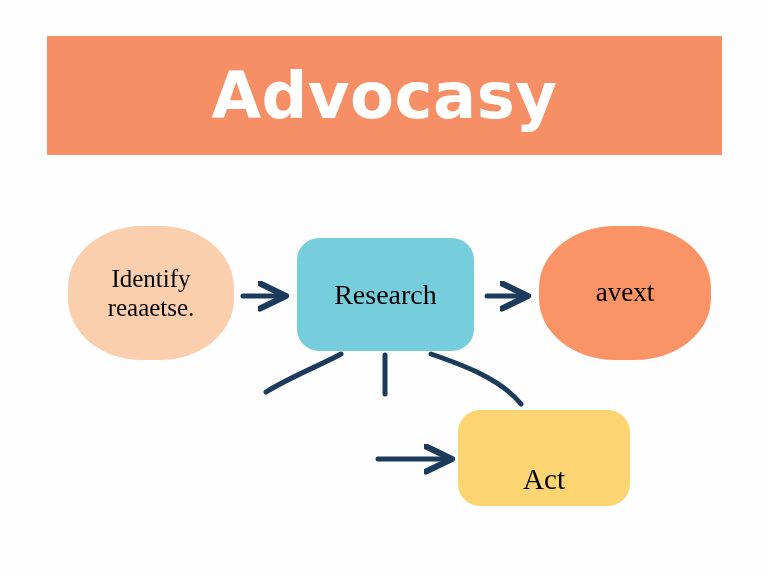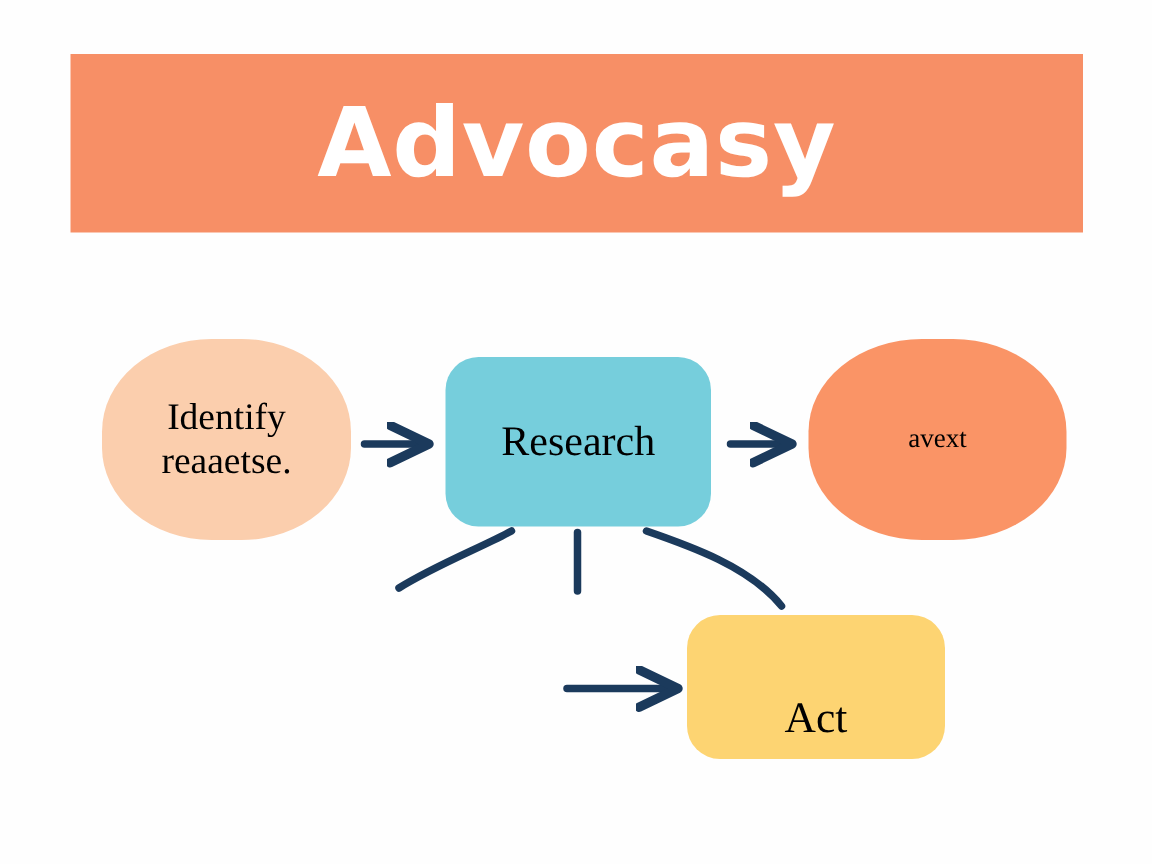--- a/index.html
+++ b/index.html
@@ -96,7 +96,7 @@
     height: 134px;
     background: #fa9466;
   }
-  #node-avext .node-label { font-size: 18px; }
+  #node-avext .node-label { font-size: 27px; }
 
   #node-act {
     left: 458px;

